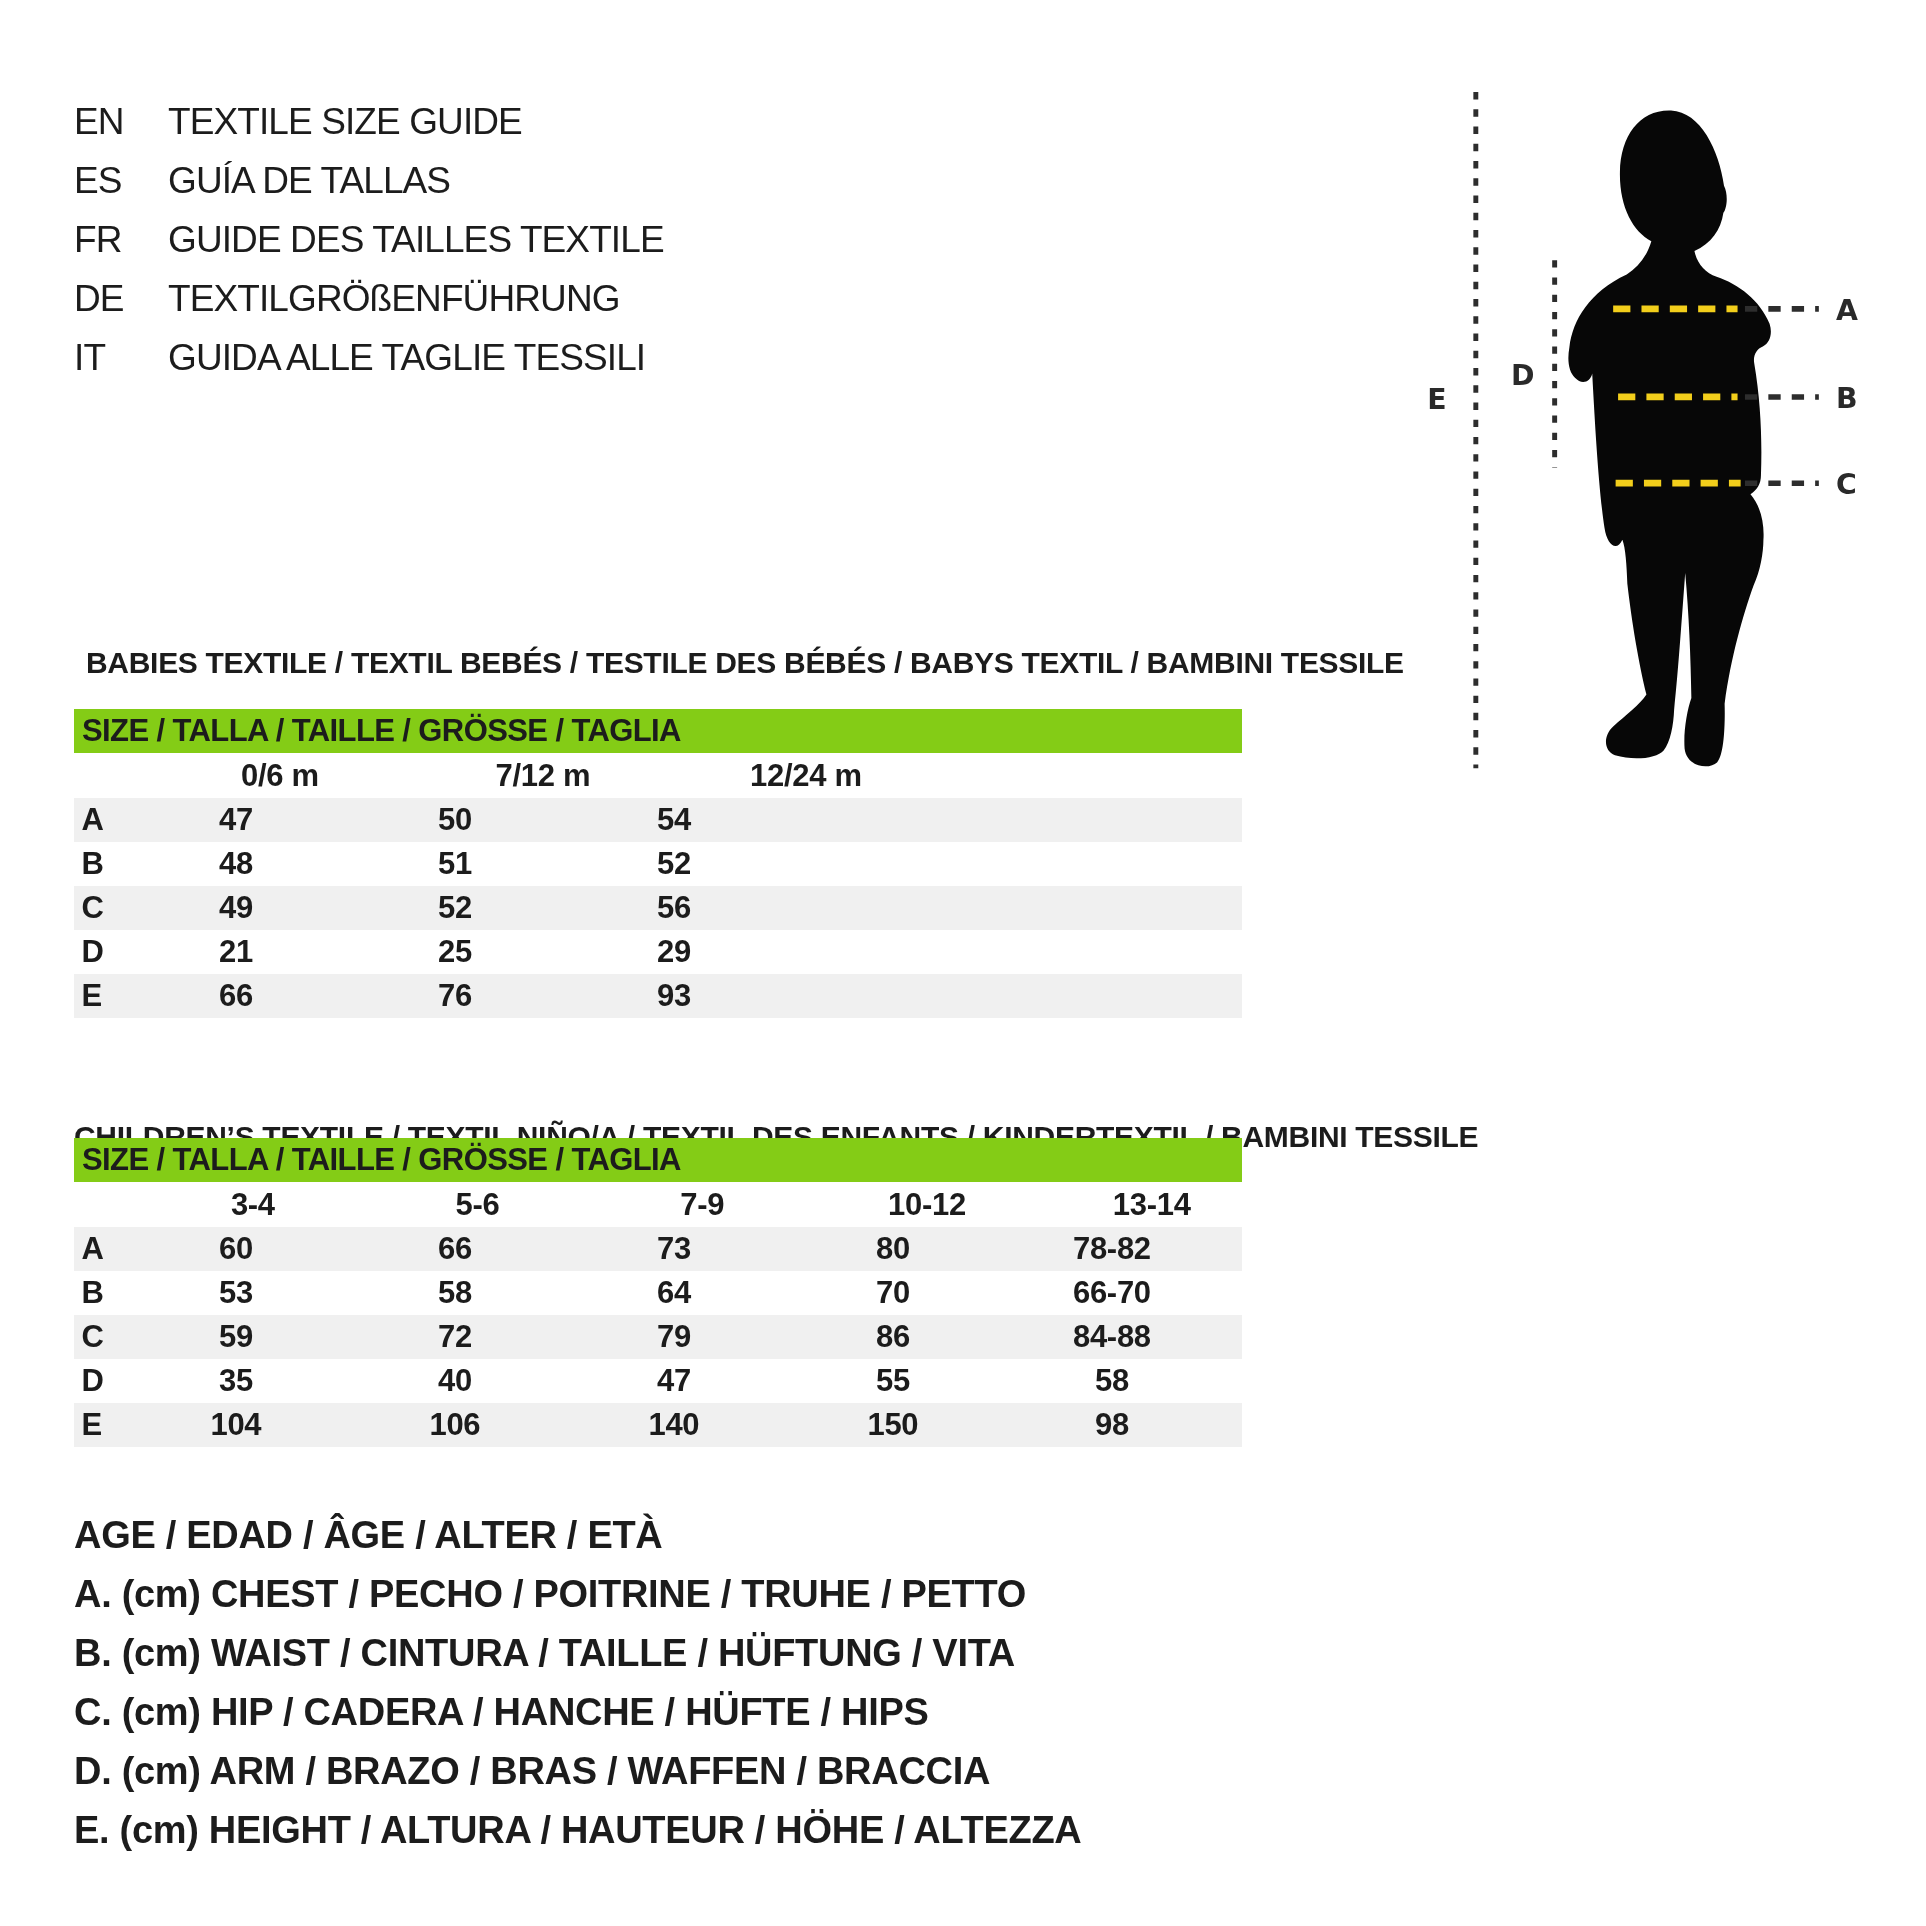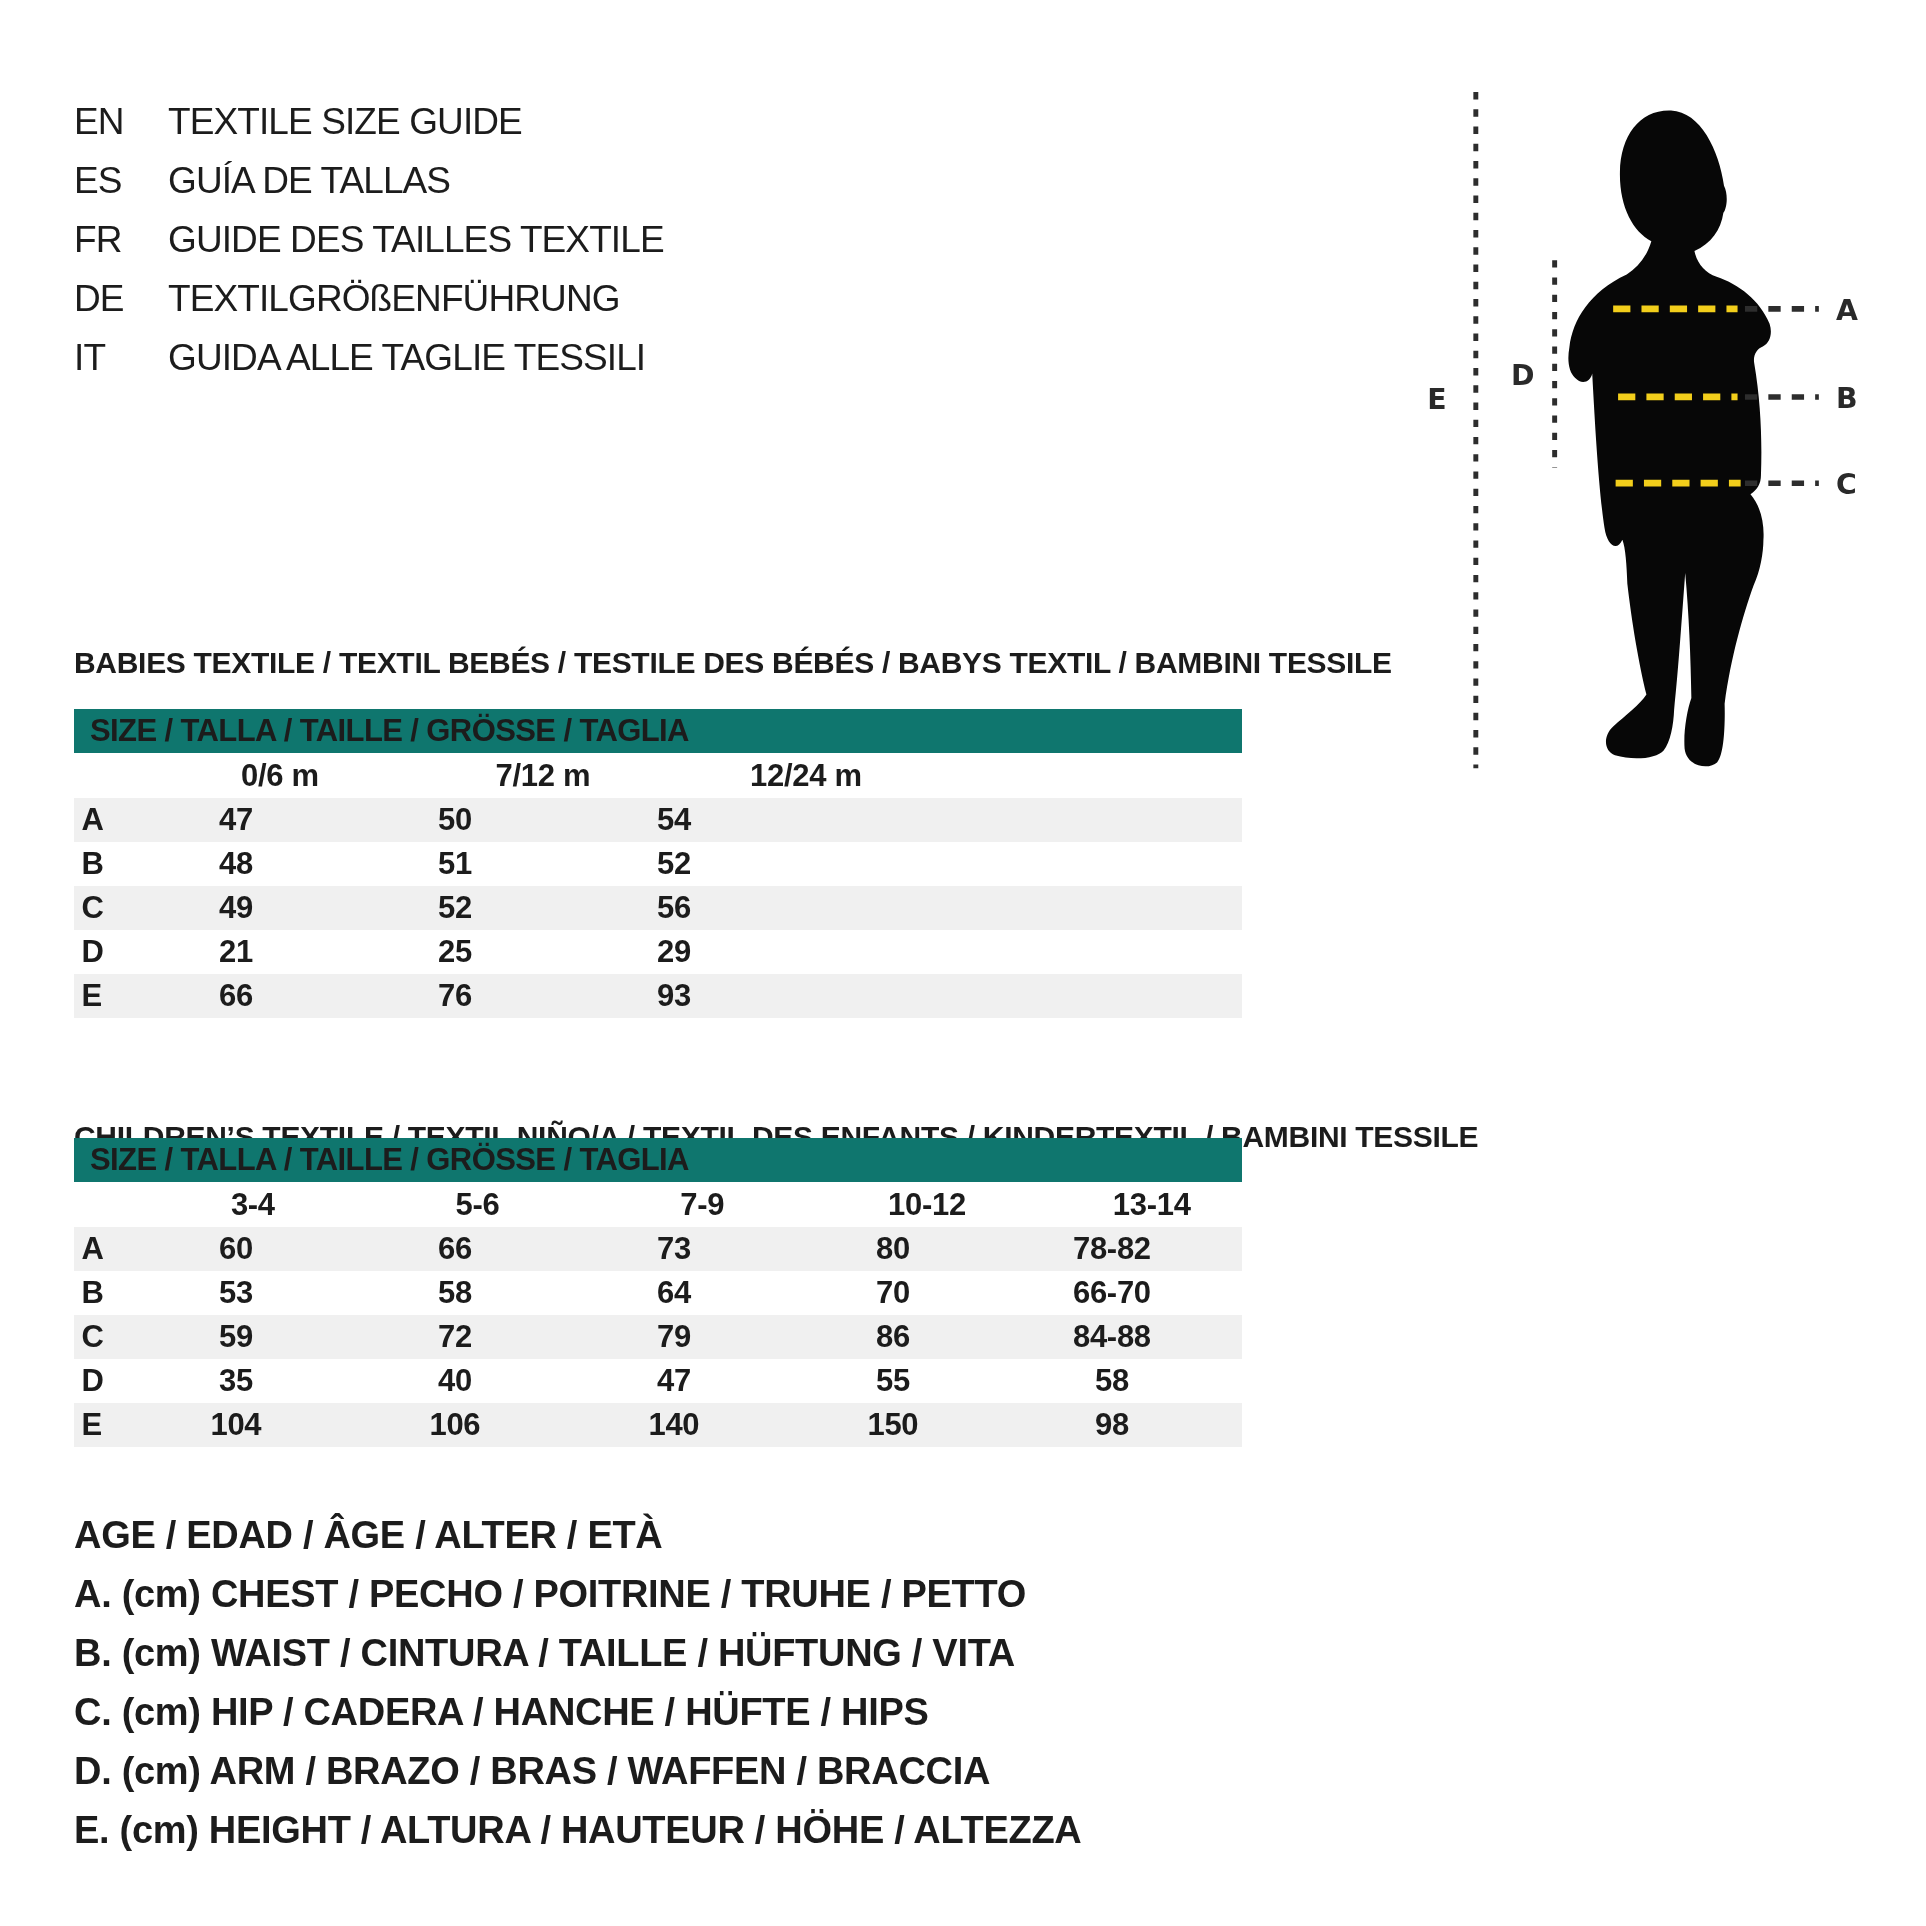--- a/index.html
+++ b/index.html
@@ -21,7 +21,7 @@
   
   .sec-title { position:absolute; left:74px; font-size:30px;
                font-weight:bold; letter-spacing:-0.3px; white-space:nowrap; }
-  .sec-title.babies { top:646px; }
+  .sec-title.babies { top:646px;margin-left:12px; }
   .sec-title.children { top:1120px; }
 
   

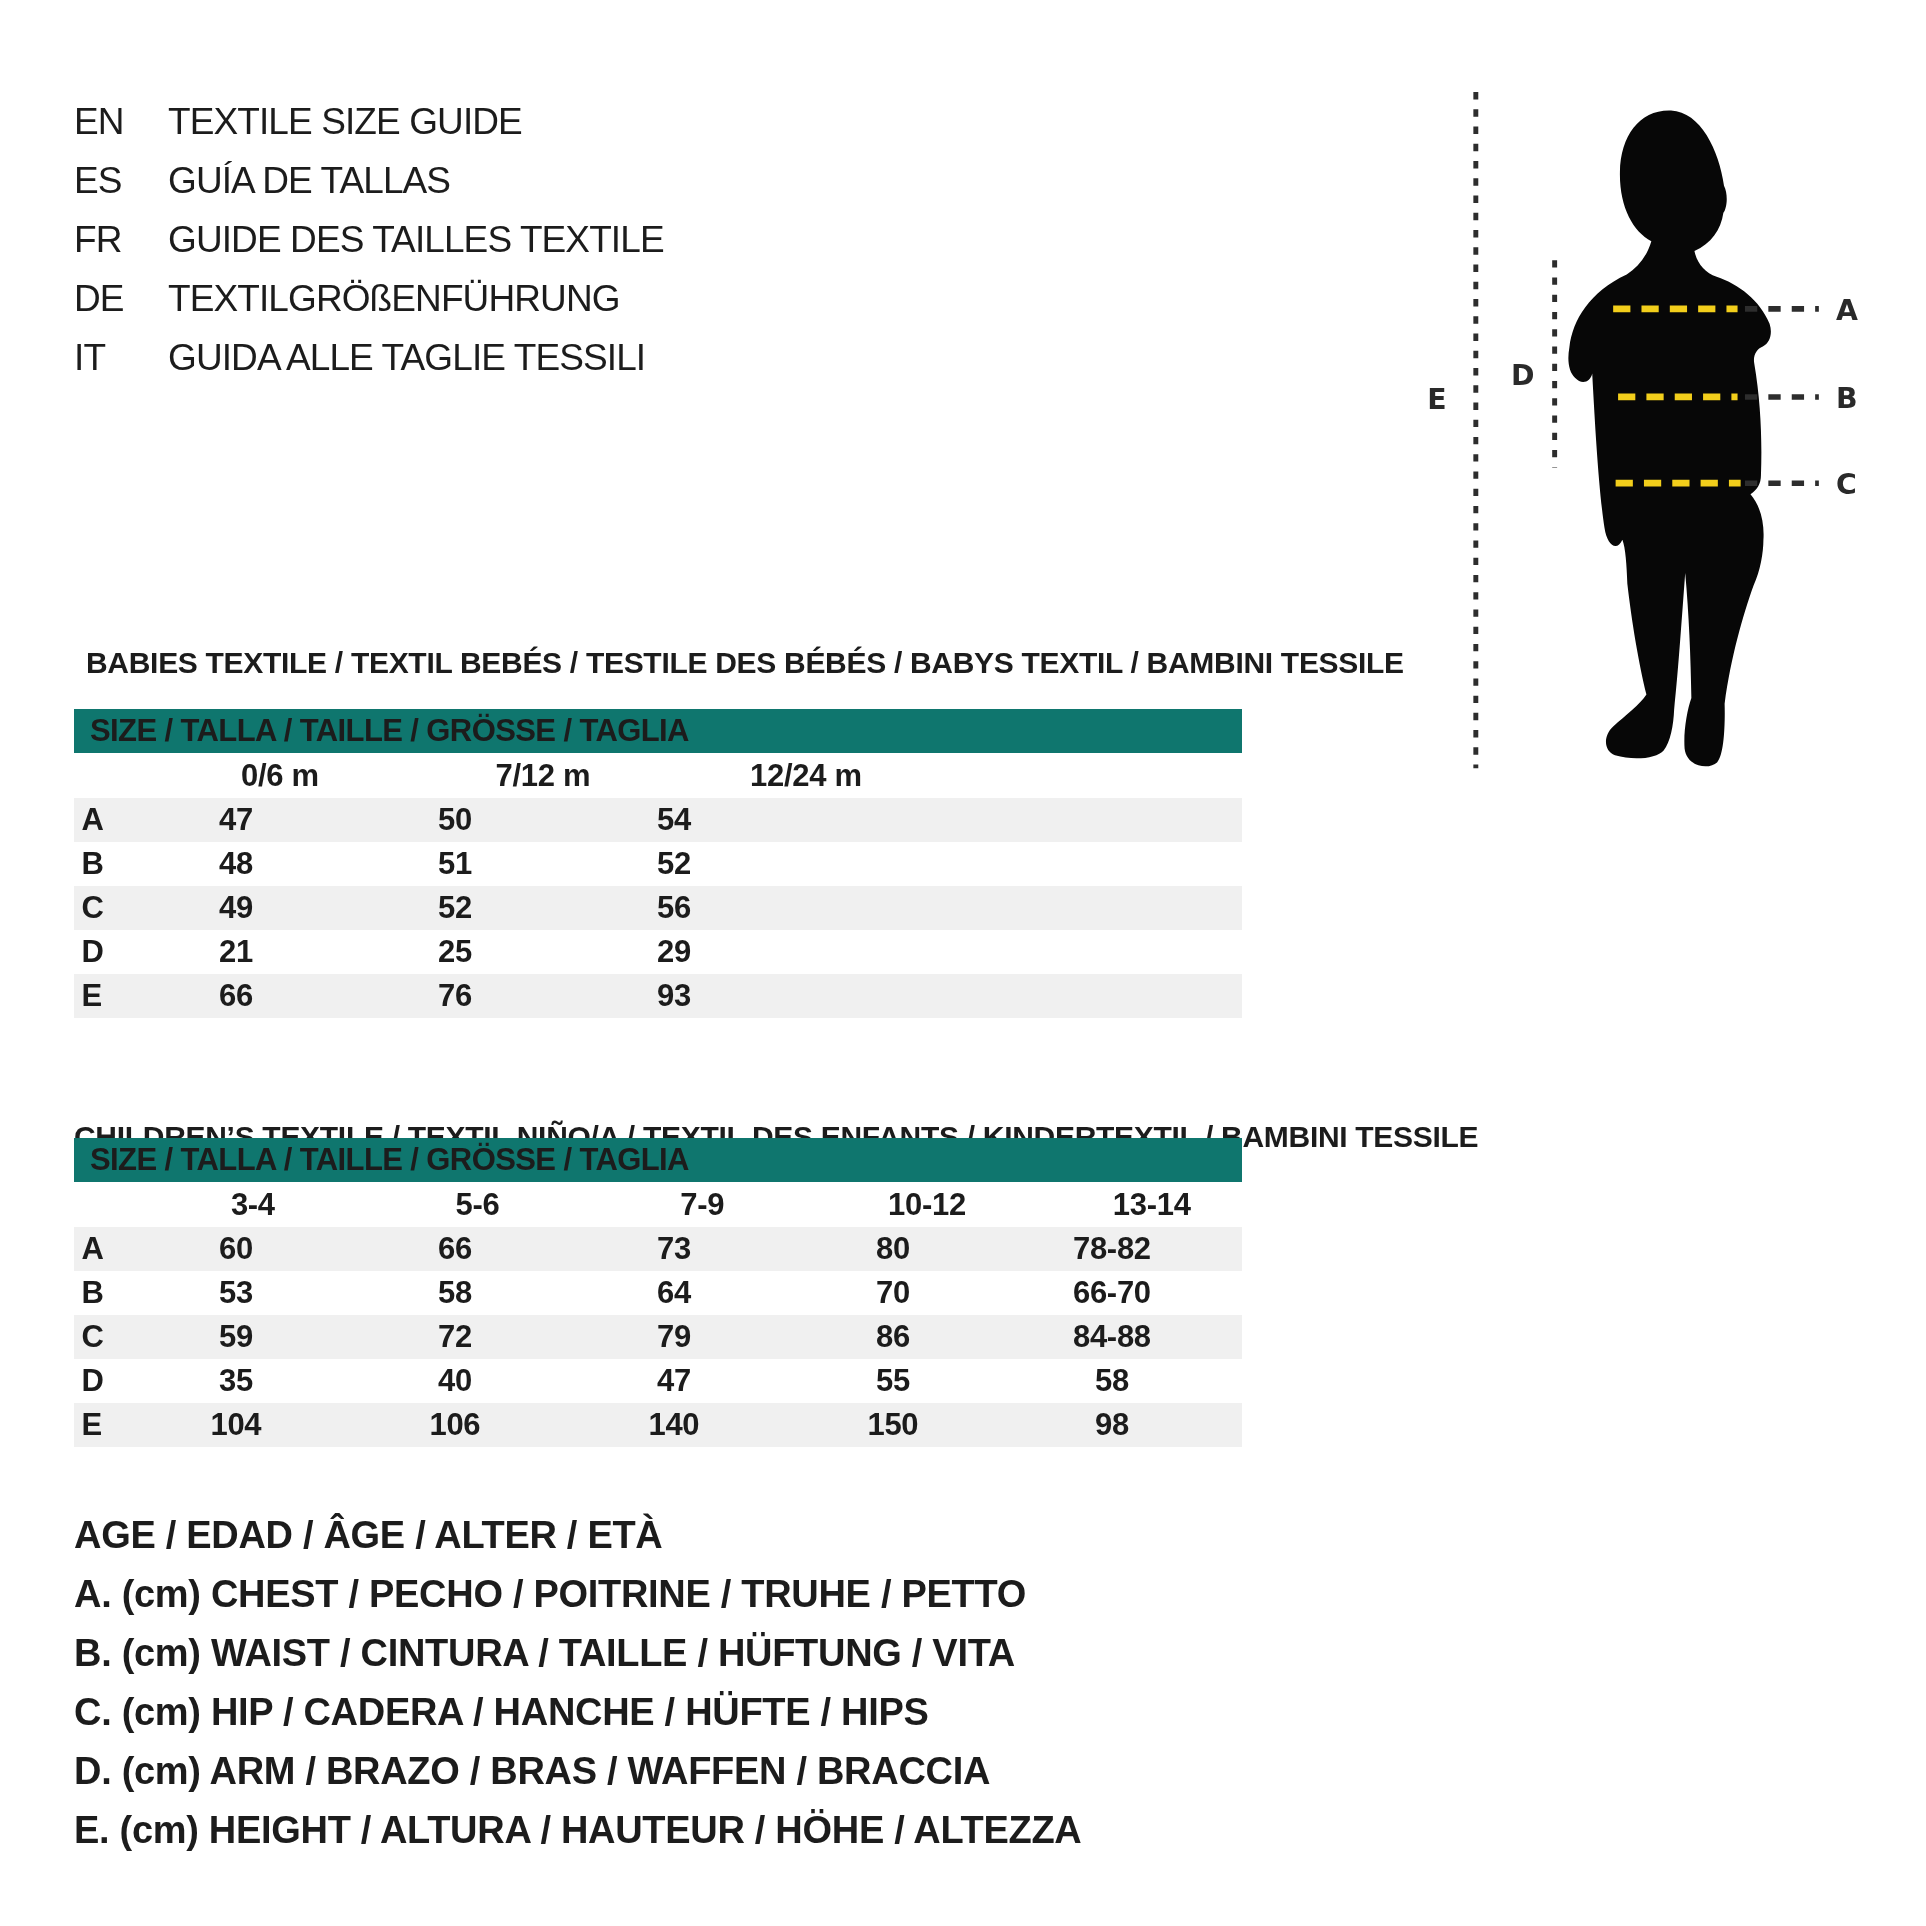--- a/index.html
+++ b/index.html
@@ -28,8 +28,8 @@
   .table { position:absolute; left:74px; width:1168px; }
   .table.babies { top:709px; }
   .table.children { top:1138px; }
-  .thead { height:44px; background:#0f766e; display:flex; align-items:center;
-           padding-left:16px; font-size:31px; font-weight:bold;
+  .thead { height:44px; background:#84cc16; display:flex; align-items:center;
+           padding-left:8px; font-size:31px; font-weight:bold;
            letter-spacing:-0.6px; box-sizing:border-box; }
   .trow { display:flex; align-items:center; height:44px;
           font-size:31px; font-weight:bold; letter-spacing:-0.3px; }

